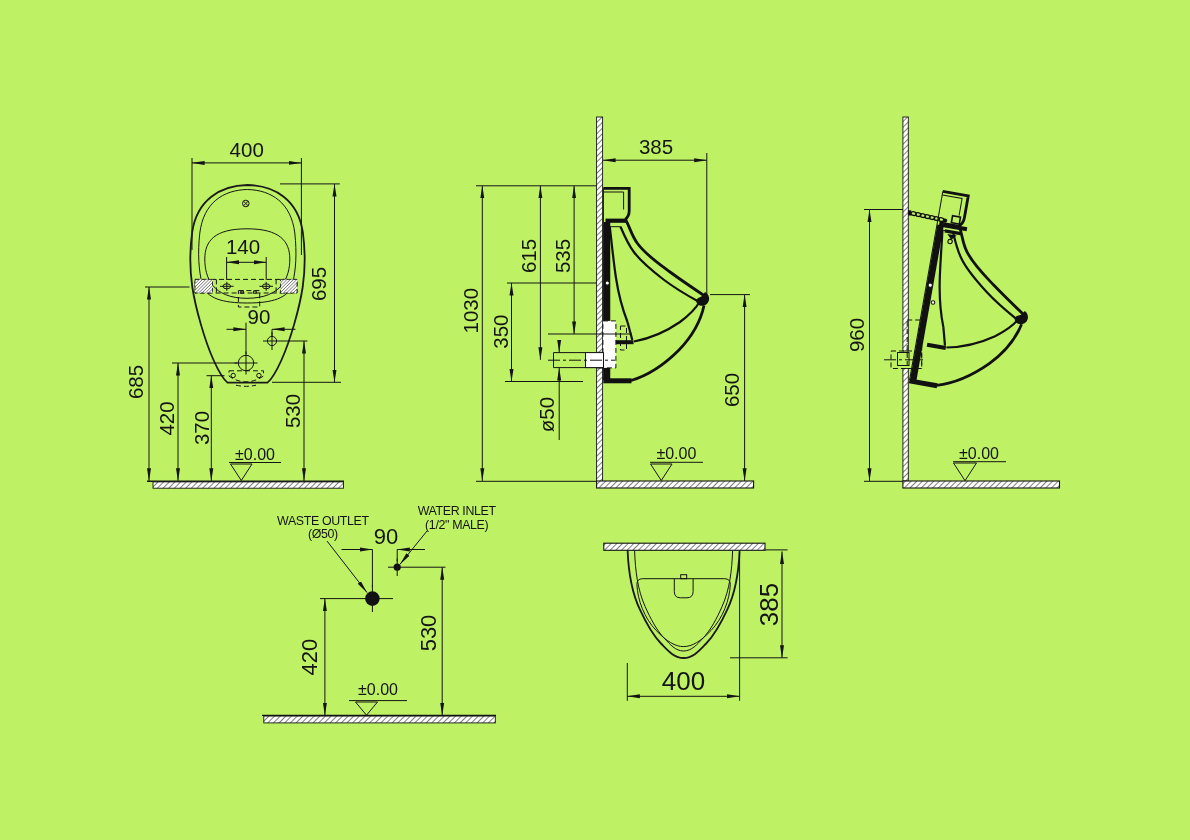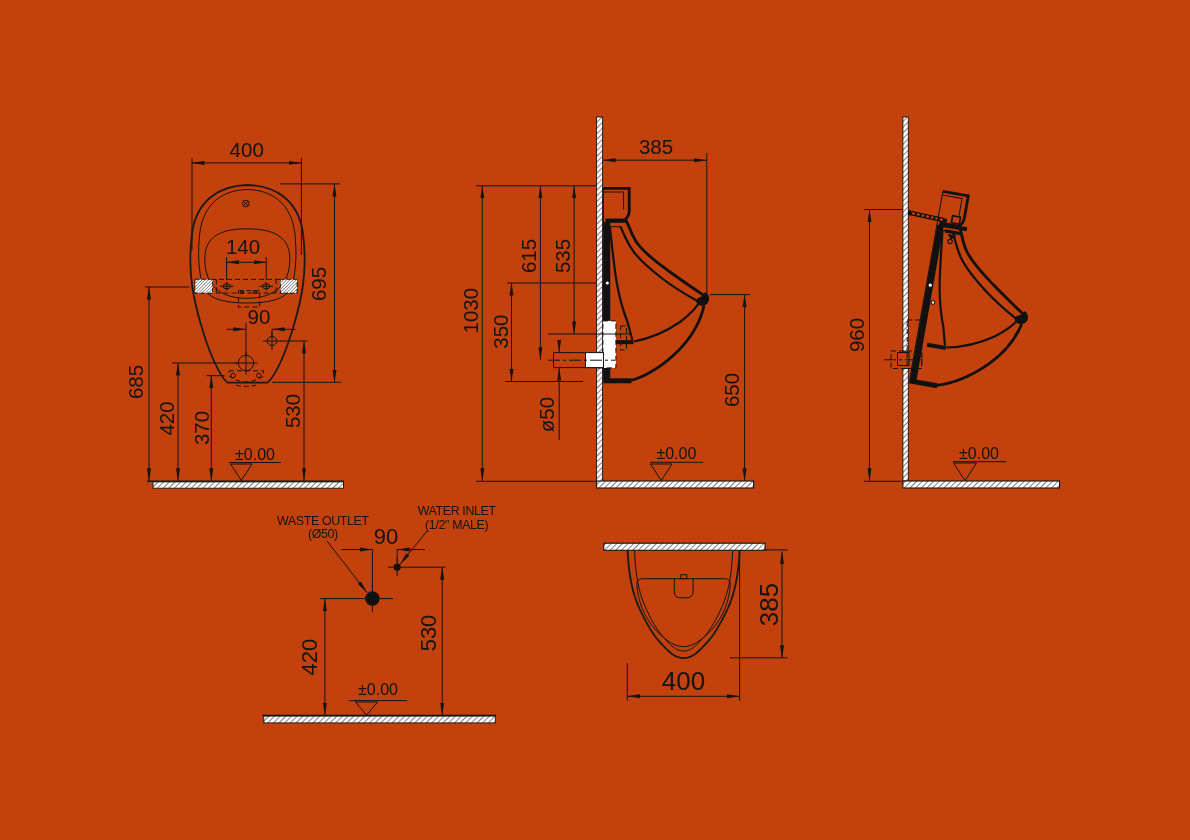--- a/index.html
+++ b/index.html
@@ -3,7 +3,7 @@
 <meta charset="utf-8">
 <style>
 html,body{margin:0;padding:0;background:#ffffff;}
-#page{width:1190px;height:840px;background:#c2410c;position:relative;overflow:hidden;}
+#page{width:1190px;height:840px;background:#bef264;position:relative;overflow:hidden;}
 text{font-family:"Liberation Sans",sans-serif;fill:#141414;}
 .dim{font-size:20.5px;}
 .dim4{font-size:22px;}

